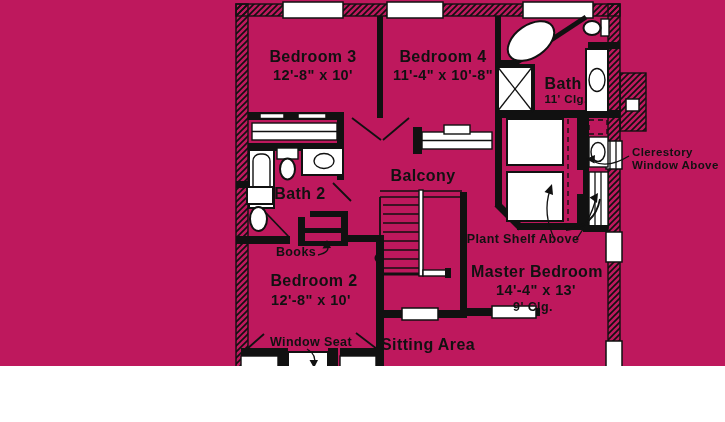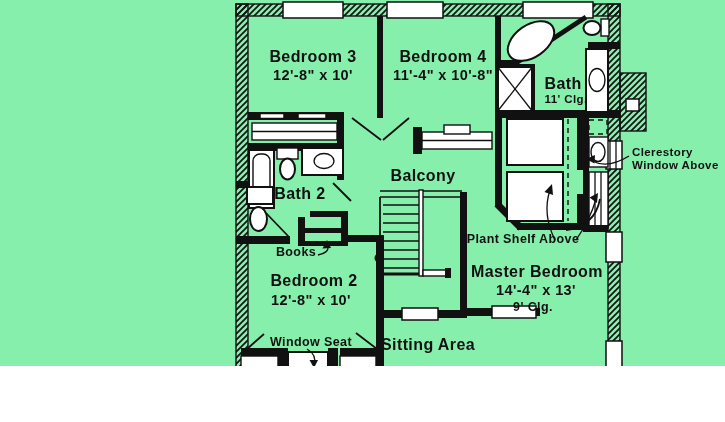--- a/index.html
+++ b/index.html
@@ -3,7 +3,7 @@
 <meta charset="utf-8">
 <style>
   html,body{margin:0;padding:0;background:#ffffff;}
-  .stage{width:725px;height:366px;background:#86efac;position:relative;overflow:hidden;}
+  .stage{width:725px;height:366px;background:#be185d;position:relative;overflow:hidden;}
   svg{display:block;}
   text{font-family:"Liberation Sans","DejaVu Sans",sans-serif;font-weight:700;fill:#111;letter-spacing:.4px;}
   .tl{font-size:16px;}

